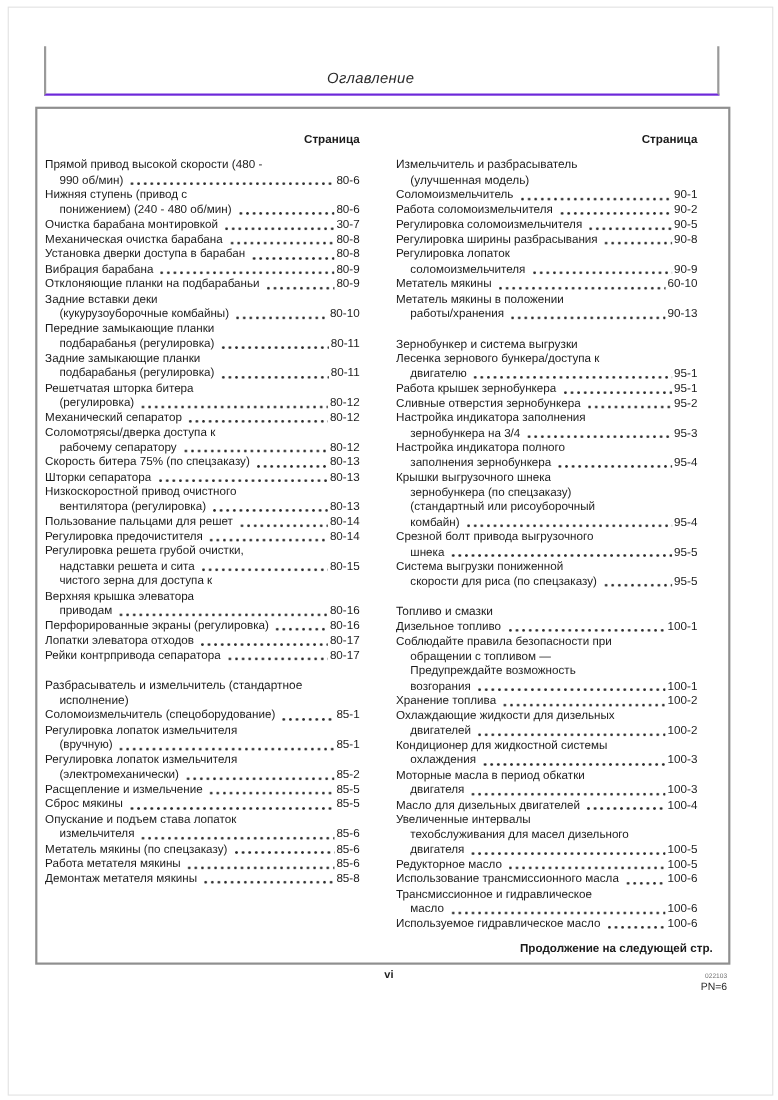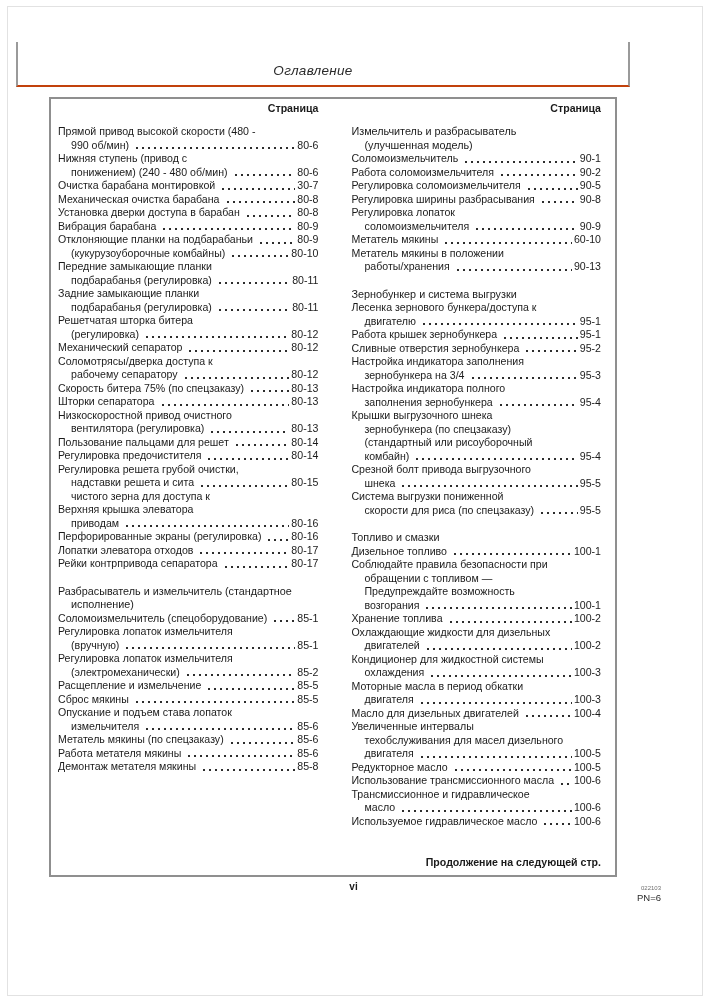--- a/index.html
+++ b/index.html
@@ -14,8 +14,8 @@
   }
   
   .header-band {
-    position:absolute; left:16px; top:42px; width:614px; height:45px;
-    border-left:2px solid #9a9a9a; border-right:2px solid #9a9a9a; border-bottom:2px solid #c2410c;
+    position:absolute; left:40px; top:42px; width:614px; height:45px;
+    border-left:2px solid #9a9a9a; border-right:2px solid #9a9a9a; border-bottom:2px solid #6d28d9;
     box-sizing:border-box;
   }
   .doc-title {

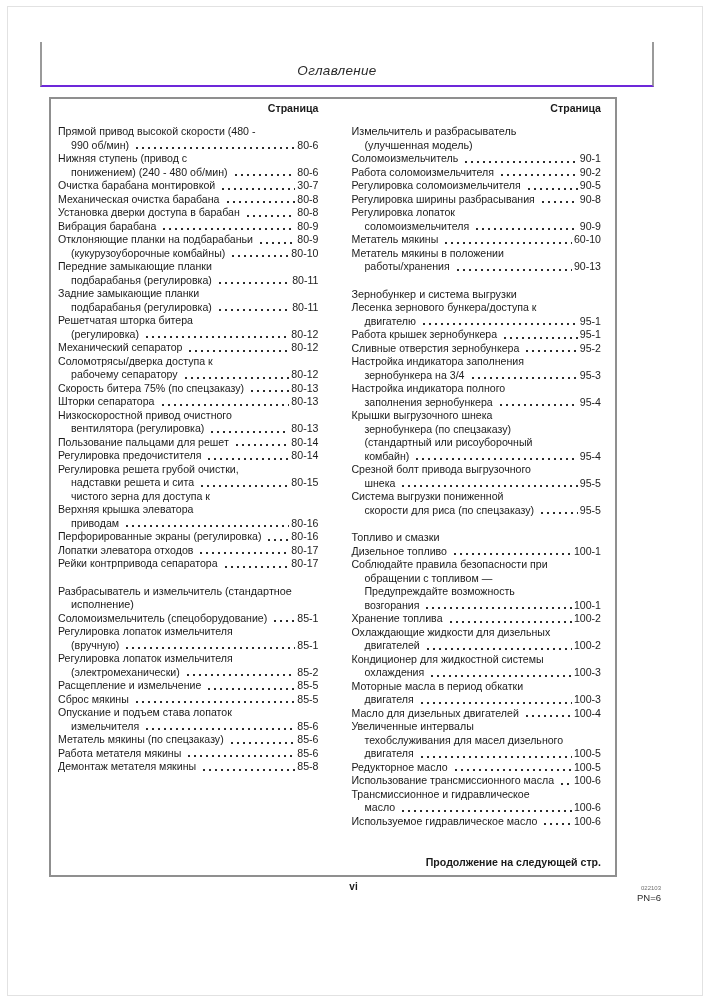--- a/index.html
+++ b/index.html
@@ -24,10 +24,9 @@
   }
   
   .toc-box {
-    position:absolute; left:32px; top:97px; width:568px; height:780px;
+    position:absolute; left:32px; top:97px; width:632px; height:780px;
     border:2px solid #8f8f8f; box-sizing:border-box;
-    padding:3px 14px 8px 7px;
-    margin-left:17px;
+    padding:22px 14px 8px 7px;
   }
   .columns { display:flex; }
   .col { display:flex; flex-direction:column; }

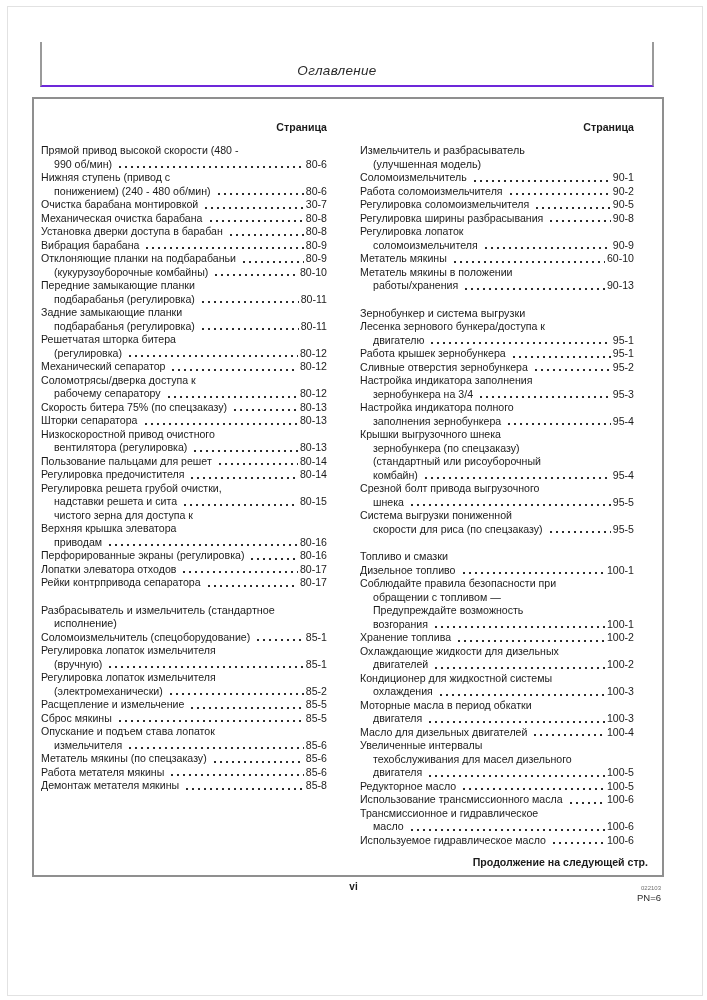--- a/index.html
+++ b/index.html
@@ -130,6 +130,9 @@
                 </div>
               </div>
               <div class="entry">
+                <div class="line">
+                  <span class="t">Задние вставки деки</span>
+                </div>
                 <div class="line cont">
                   <span class="t">(кукурузоуборочные комбайны)</span>
                   <span class="dots"></span>

